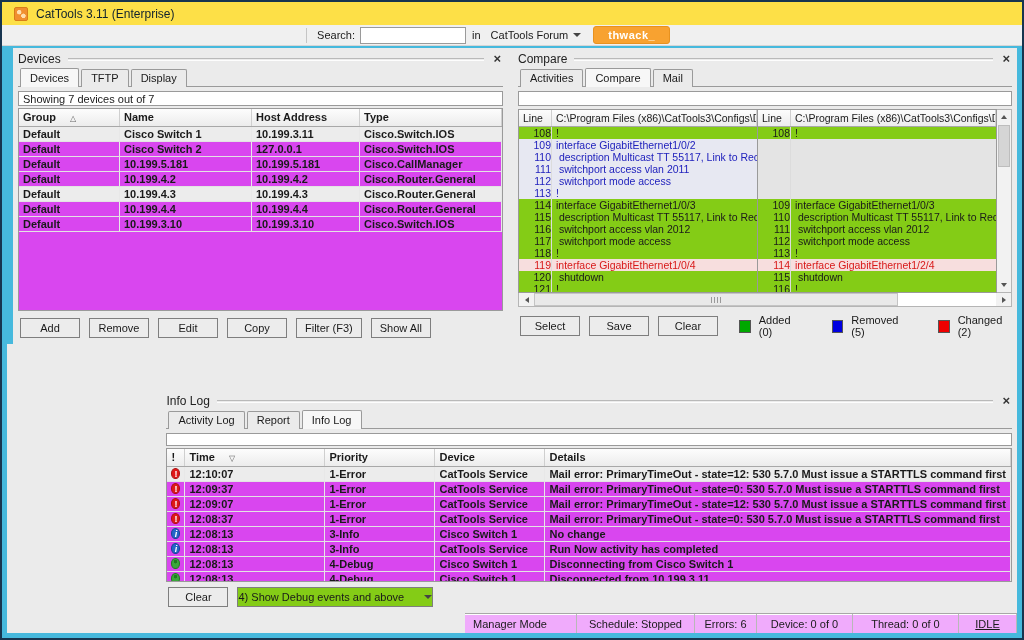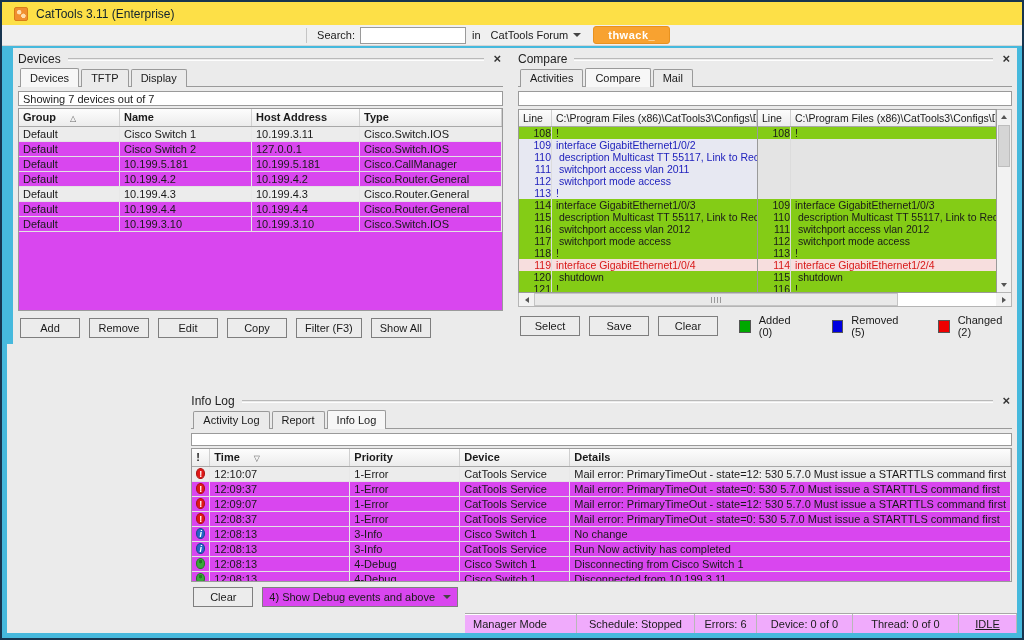--- a/index.html
+++ b/index.html
@@ -63,7 +63,7 @@
            font-weight:bold; flex:0 0 auto; }
   .lhead > div { padding:2px 4px; border-right:1px solid #cfcfcf; white-space:nowrap; overflow:hidden; height:17px; }
   .lrows { flex:1; overflow:hidden; }
-  .lrow { display:grid; height:15px; border-bottom:1px solid #e3e3e3; }
+  .lrow { display:grid; height:15px; border-bottom:1px solid #e3e3e3;font-weight:bold; }
   .lrow > div { padding:0 4px; border-right:1px solid #e8e8e8; white-space:nowrap; overflow:hidden; line-height:14px; }
   .lrow.shaded { background:#ececec; }
   .dev-grid { grid-template-columns:101px 132px 108px 1fr; }

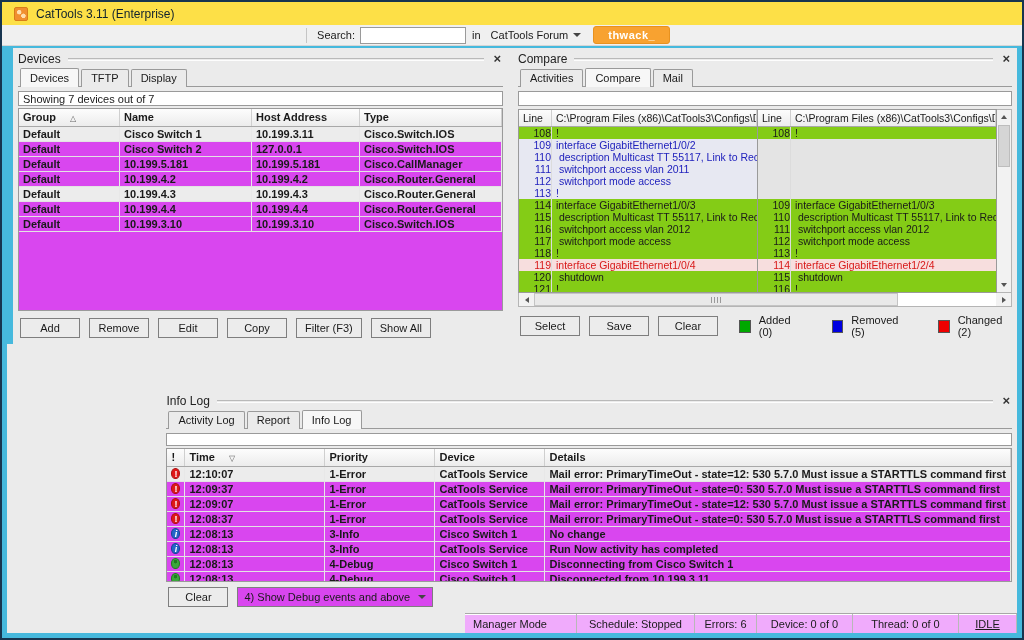--- a/index.html
+++ b/index.html
@@ -127,8 +127,8 @@
   .icon-cell { border-right:1px solid #e8e8e8; display:flex; justify-content:center; }
 
   .clear-row { display:flex; align-items:center; padding:5px 0 6px 2px; flex:0 0 auto; }
-  .filter-select { display:flex; align-items:center; border:1px solid #7e7e7e; background:#d946ef;
-                   height:20px; padding:0 6px; width:196px; justify-content:space-between; }
+  .filter-select { display:flex; align-items:center; border:1px solid #7e7e7e; background:#84cc16;
+                   height:20px; padding:0 0; width:196px; justify-content:space-between; }
 
   
   .statusbar { height:20px; border-top:1px solid #a8a8a8; box-shadow:inset 0 1px 0 #fdfdfd;

